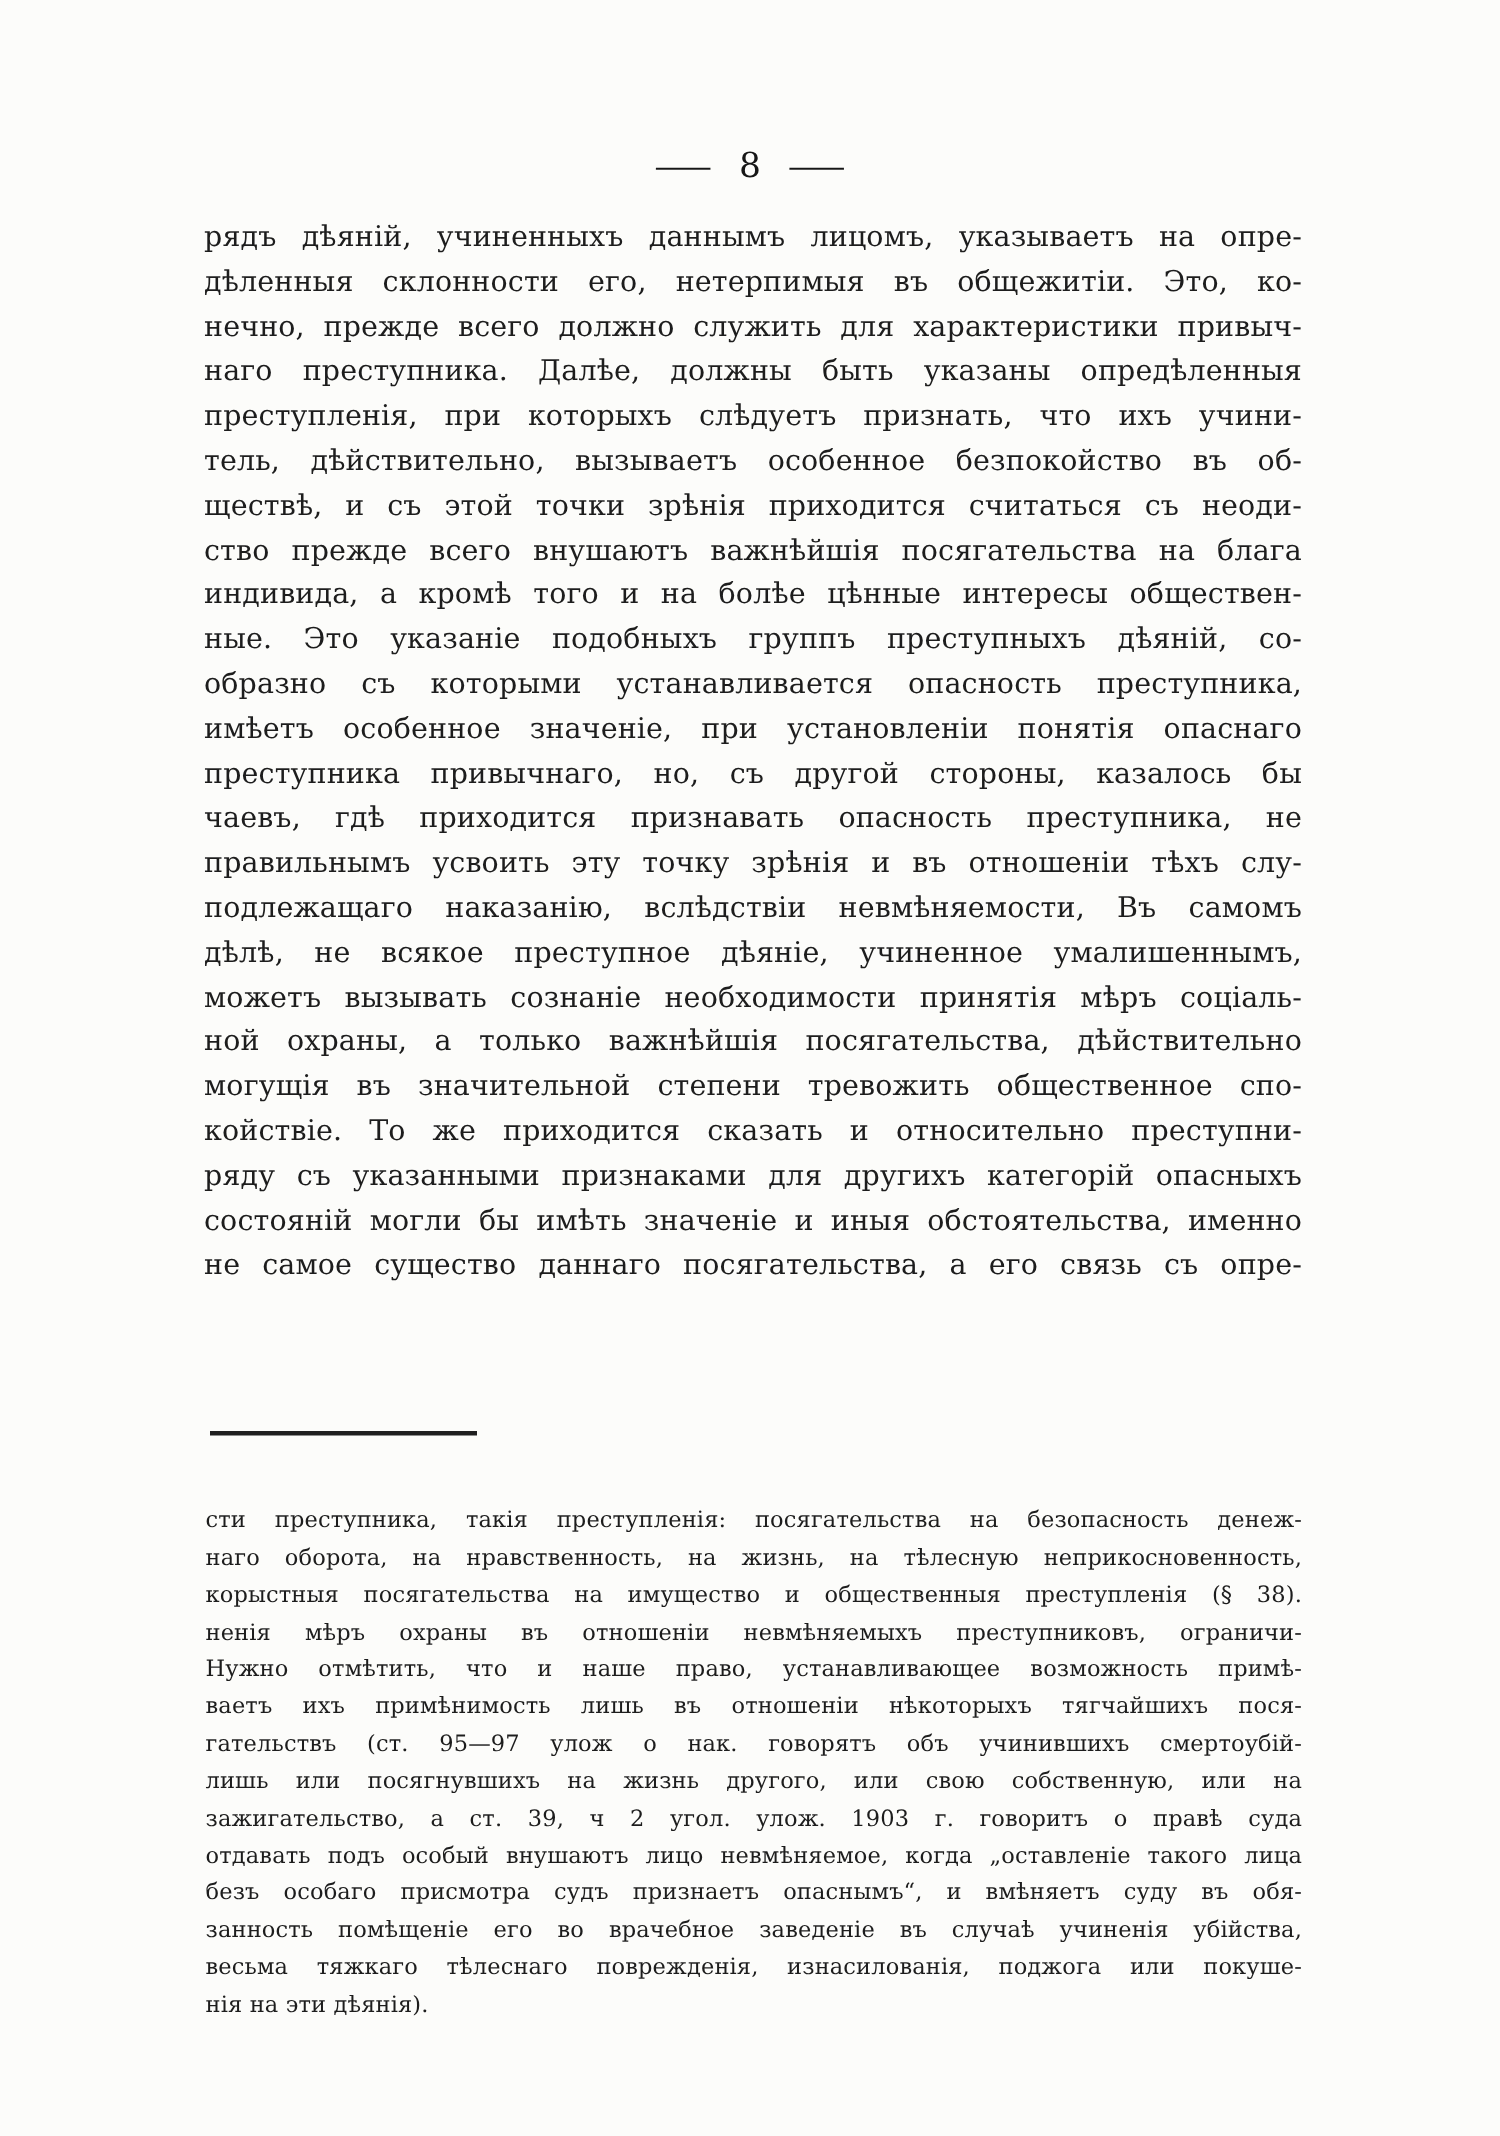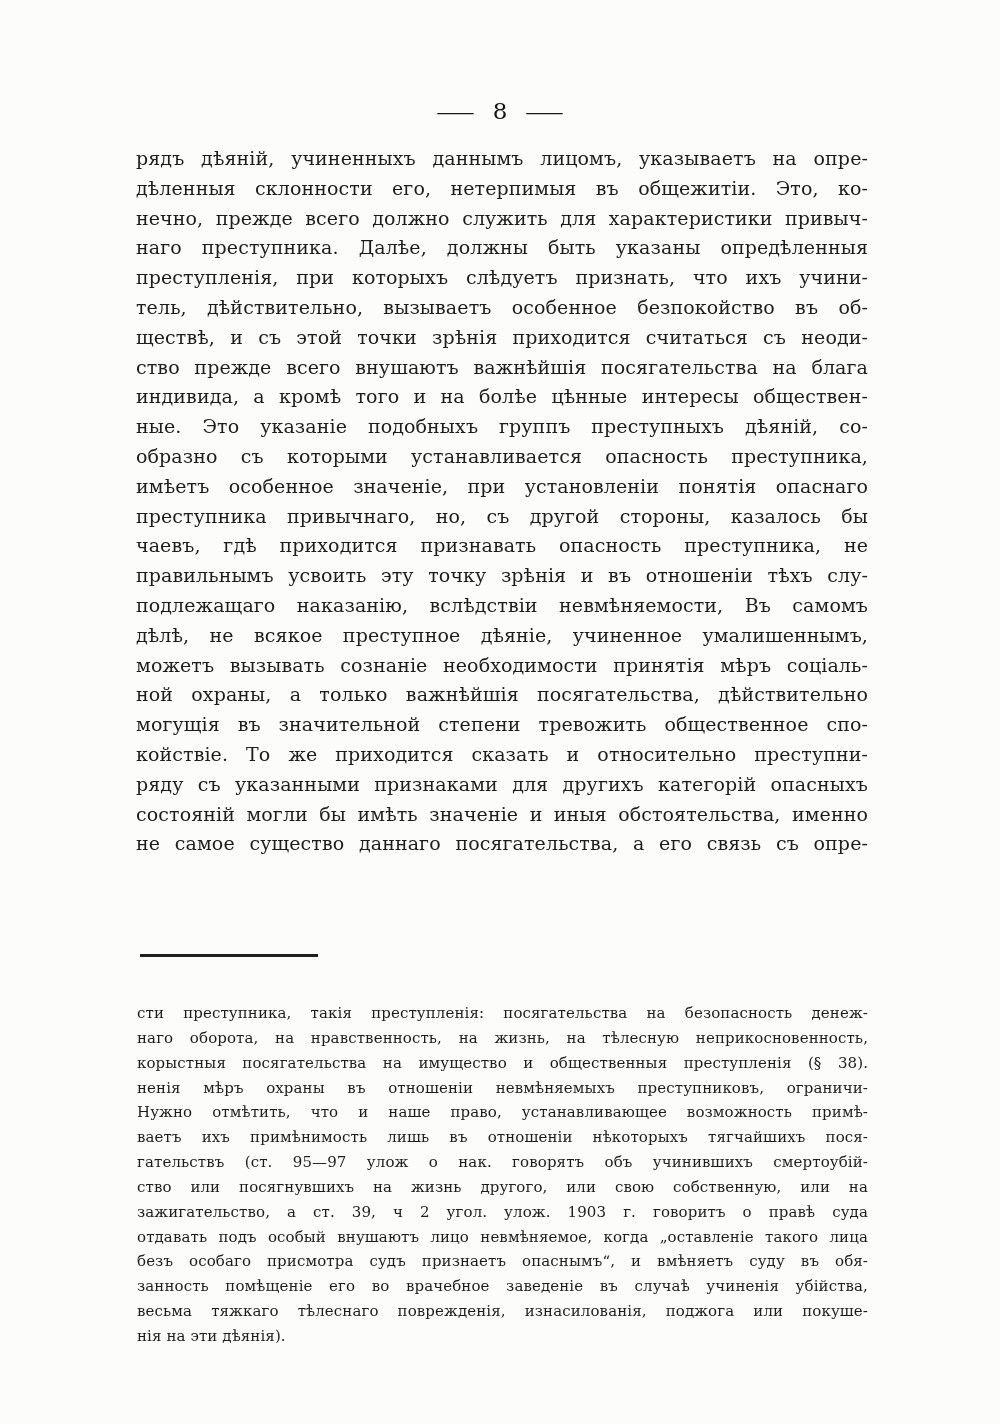--- a/index.html
+++ b/index.html
@@ -134,7 +134,7 @@
     <div class="fl">Нужно отмѣтить, что и наше право, устанавливающее возможность примѣ-</div>
     <div class="fl">ваетъ ихъ примѣнимость лишь въ отношеніи нѣкоторыхъ тягчайшихъ пося-</div>
     <div class="fl">гательствъ (ст. 95—97 улож о нак. говорятъ объ учинившихъ смертоубій-</div>
-    <div class="fl">ство или посягнувшихъ на жизнь другого, или свою собственную, или на</div>
+    <div class="fl">лишь или посягнувшихъ на жизнь другого, или свою собственную, или на</div>
     <div class="fl">зажигательство, а ст. 39, ч 2 угол. улож. 1903 г. говоритъ о правѣ суда</div>
     <div class="fl">отдавать подъ особый внушаютъ лицо невмѣняемое, когда „оставленіе такого лица</div>
     <div class="fl">безъ особаго присмотра судъ признаетъ опаснымъ“, и вмѣняетъ суду въ обя-</div>

